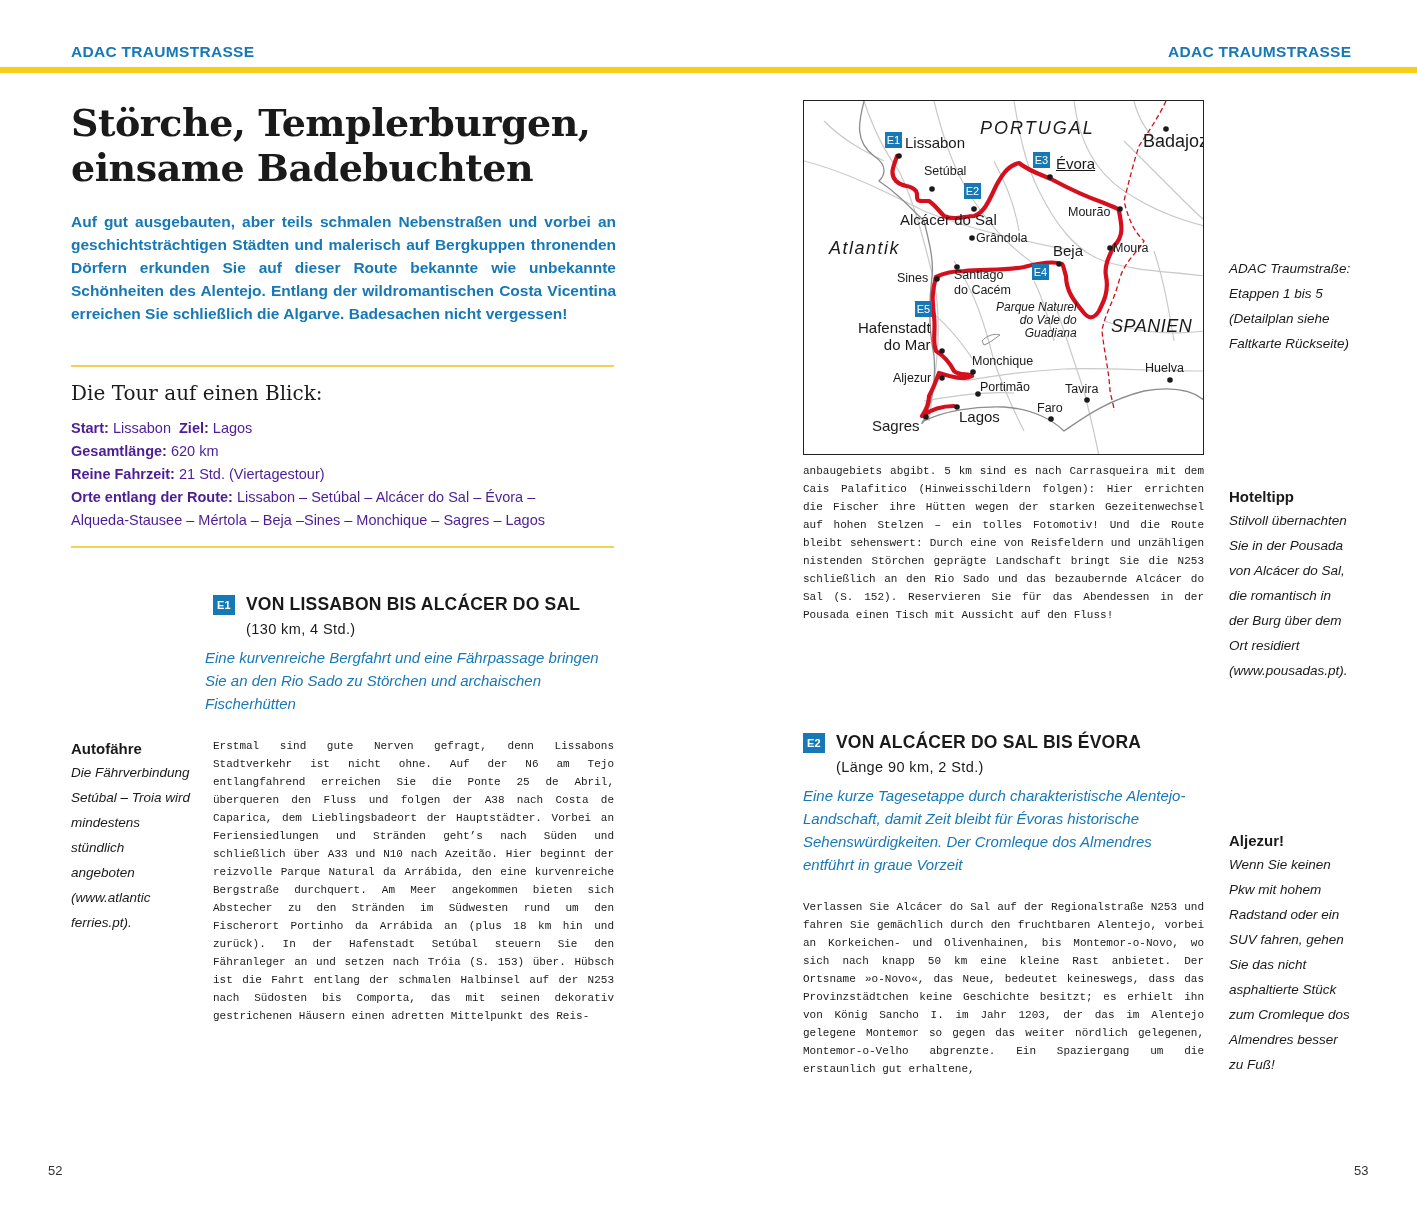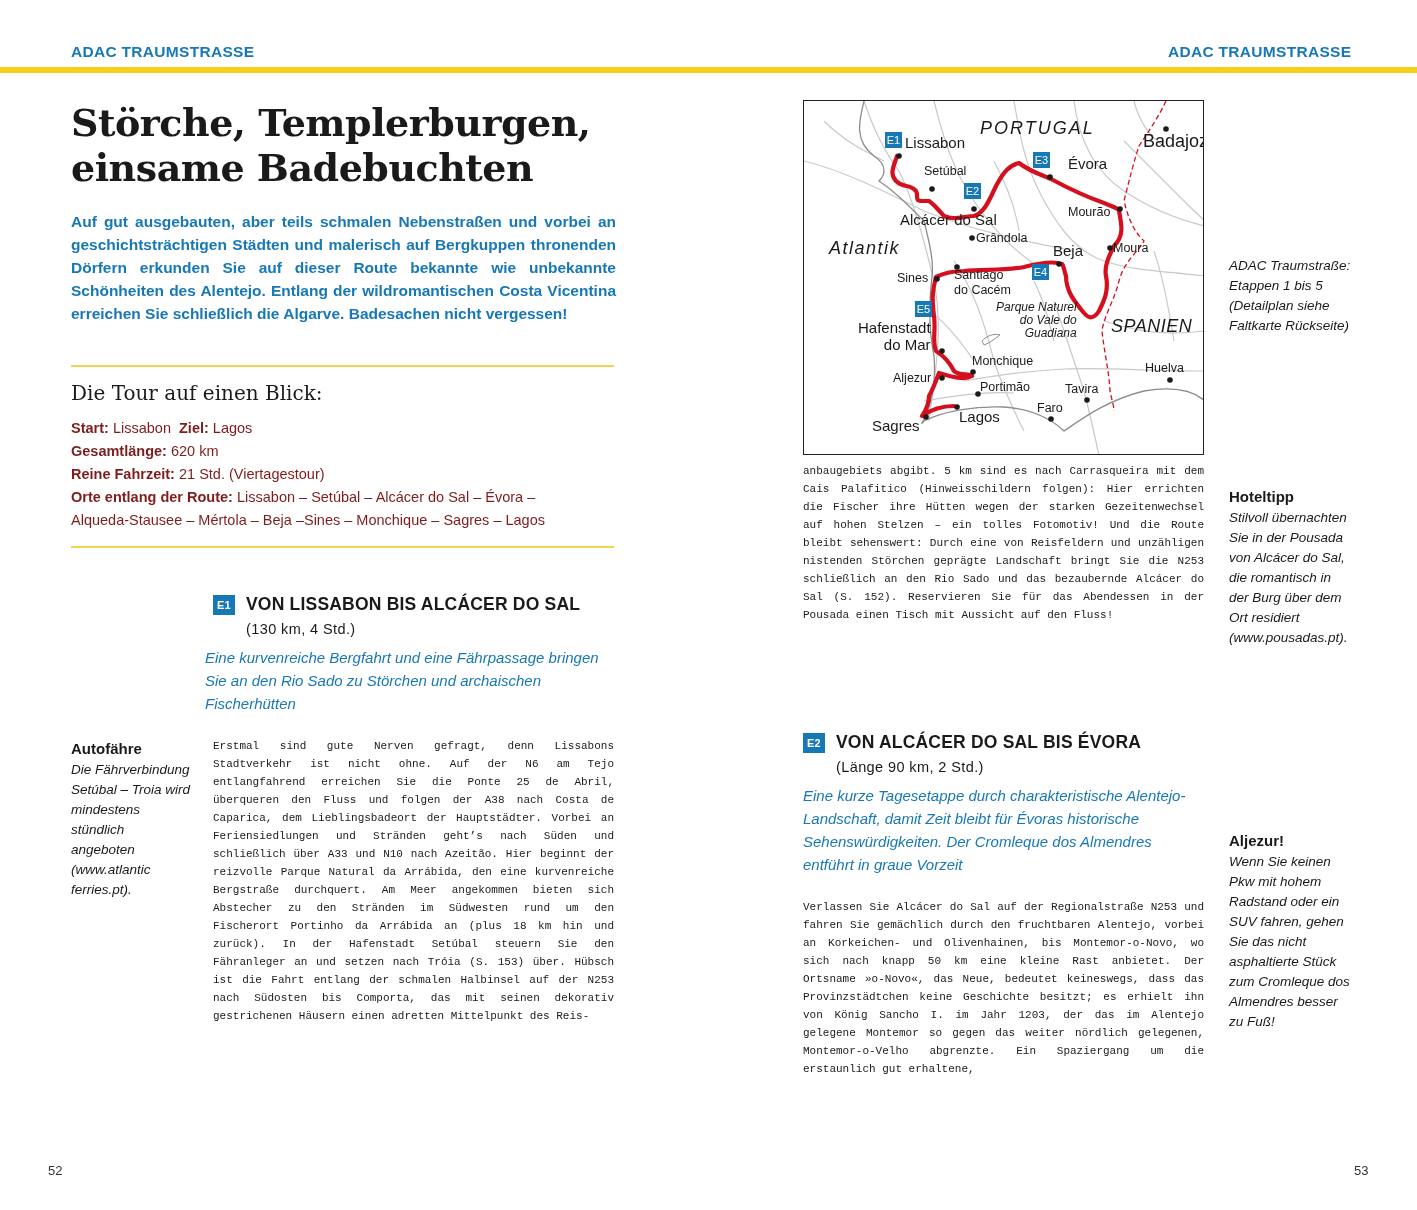--- a/index.html
+++ b/index.html
@@ -161,7 +161,7 @@
   <div class="lbl" style="left:120px; top:63px; font-size:12.5px;">Setúbal</div>
   <div class="lbl big" style="left:96px; top:111px;">Alcácer do Sal</div>
   <div class="lbl" style="left:172px; top:130px; font-size:12.5px;">Grândola</div>
-  <div class="lbl big" style="left:264px; top:55px;">Évora</div>
+  <div class="lbl big" style="left:252px; top:55px;text-decoration:underline;">Évora</div>
   <div class="lbl" style="left:339px; top:33px; font-size:18px;">Badajoz</div>
   <div class="lbl" style="left:264px; top:104px; font-size:12.5px;">Mourão</div>
   <div class="lbl" style="left:309px; top:140px; font-size:12.5px;">Moura</div>

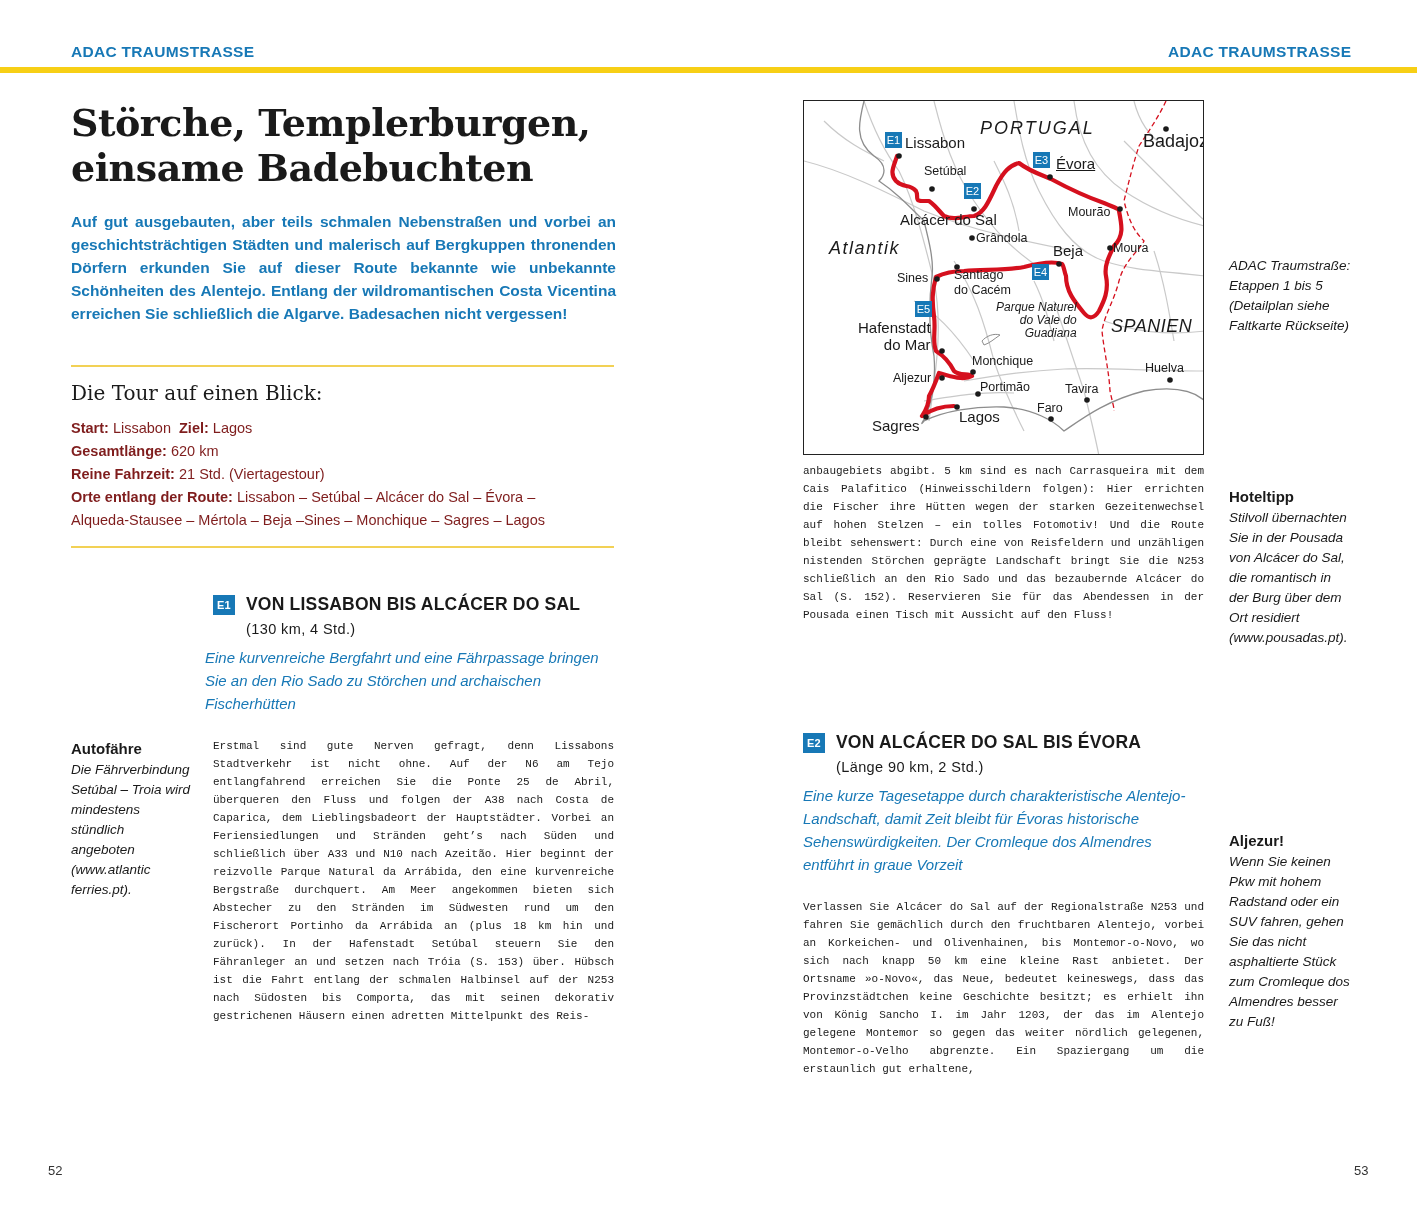--- a/index.html
+++ b/index.html
@@ -19,7 +19,7 @@
   .stage-intro { font-family: "Liberation Sans", sans-serif; font-style: italic; font-size: 15px; line-height: 23px; color: #1778b6; }
   .body-text { font-family: Liberation Mono, monospace; font-size: 11px; line-height: 18px; color: #1a1a1a; text-align: justify; text-align-last: left; }
   .side-head { font-family: "Liberation Sans", sans-serif; font-weight: bold; font-size: 15px; line-height: 23px; color: #1a1a1a; }
-  .side-text { font-family: "Liberation Sans", sans-serif; font-style: italic; font-size: 13.5px; line-height: 20px; color: #1a1a1a; }
+  .side-text { font-family: "Liberation Sans", sans-serif; font-style: italic; font-size: 13.5px; line-height: 25px; color: #1a1a1a; }
   .pagenum { top: 1163px; font-family: "Liberation Sans", sans-serif; font-size: 13px; color: #333; }
   .map { left: 803px; top: 100px; width: 401px; height: 355px; border: 1px solid #222; box-sizing: border-box; background: #fff; overflow: hidden; }
   .map svg { position: absolute; left: 0; top: 0; }

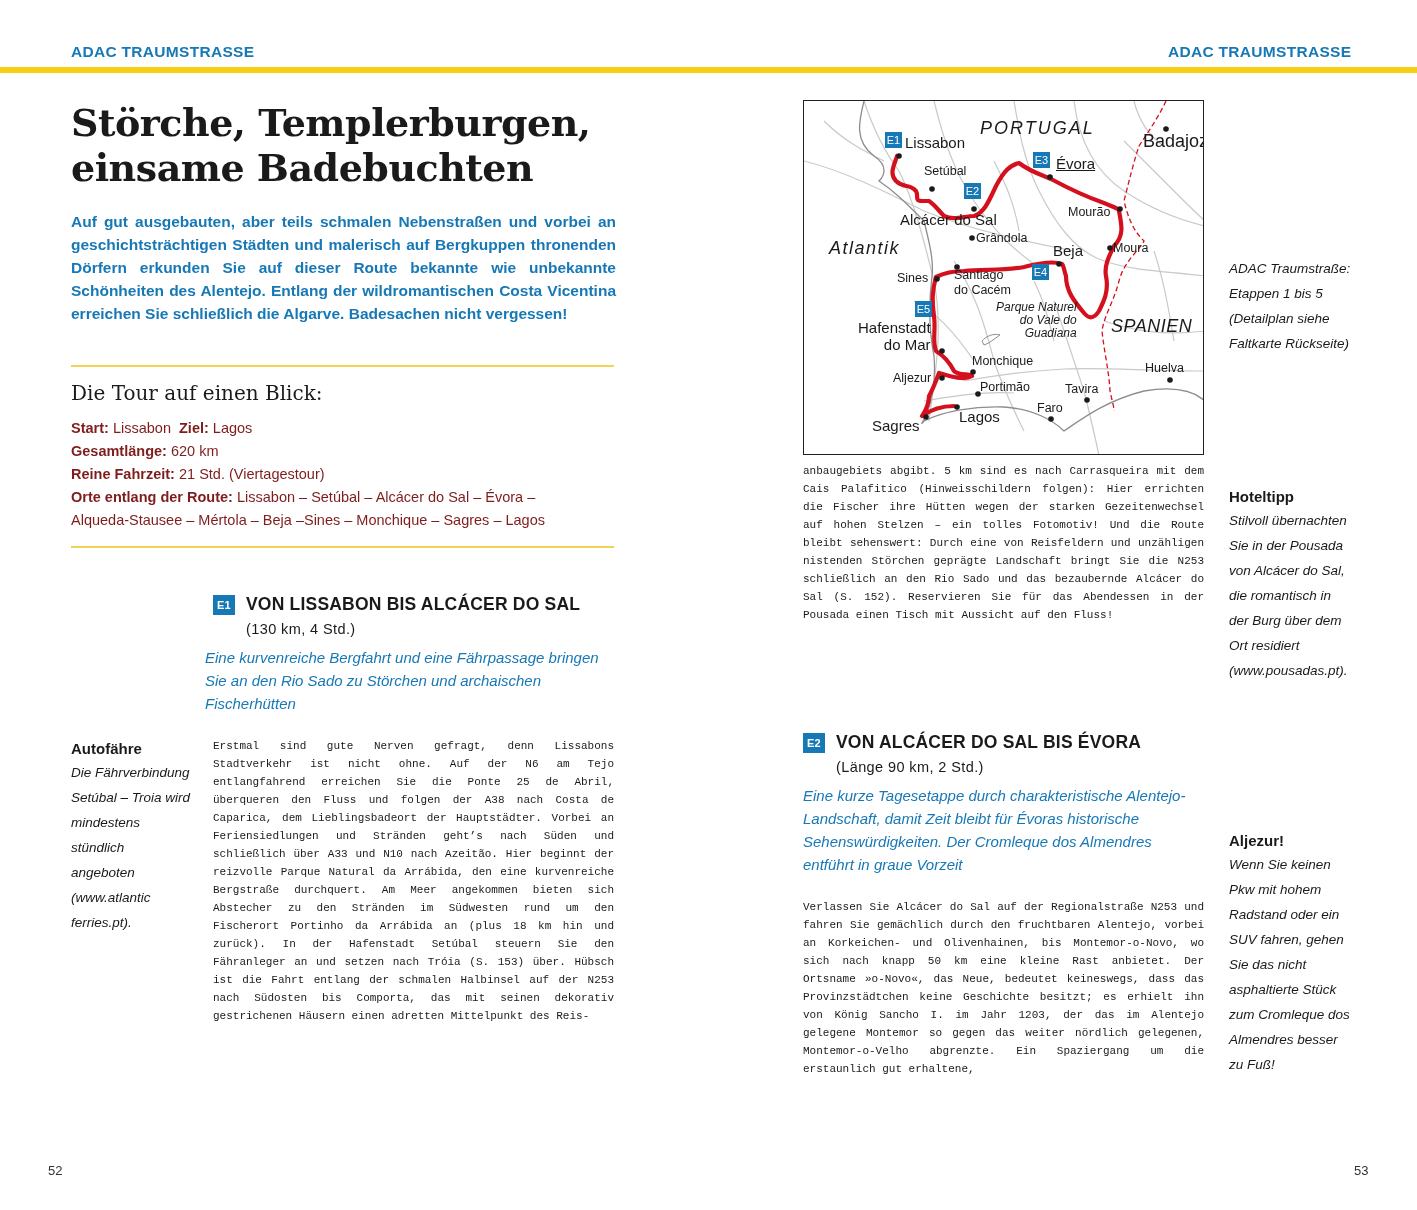--- a/index.html
+++ b/index.html
@@ -11,7 +11,7 @@
   .lead { left: 71px; top: 210px; width: 545px; font-family: "Liberation Sans", sans-serif; font-weight: bold; font-size: 15.5px; line-height: 23px; color: #1778b6; text-align: justify; }
   .rule { height: 2px; background: #f2d155; }
   .box-title { left: 71px; top: 381px; font-family: "DejaVu Serif", serif; font-size: 20px; color: #1a1a1a; }
-  .facts { left: 71px; top: 417px; width: 545px; font-family: "Liberation Sans", sans-serif; font-size: 14.5px; line-height: 23px; color: #7f1d1d; }
+  .facts { left: 71px; top: 417px; width: 545px; font-family: "Liberation Sans", sans-serif; font-size: 14.5px; line-height: 23px; color: #4c1d95; }
   .facts b { font-weight: bold; }
   .stage-head { font-family: "Liberation Sans", sans-serif; font-weight: bold; font-size: 17.5px; color: #1a1a1a; letter-spacing: 0.2px; display: flex; align-items: center; }
   .badge { display: inline-block; background: #1778b6; color: #fff; font-family: "Liberation Sans", sans-serif; font-weight: bold; font-size: 11px; width: 22px; height: 20px; line-height: 20px; text-align: center; margin-right: 11px; }

